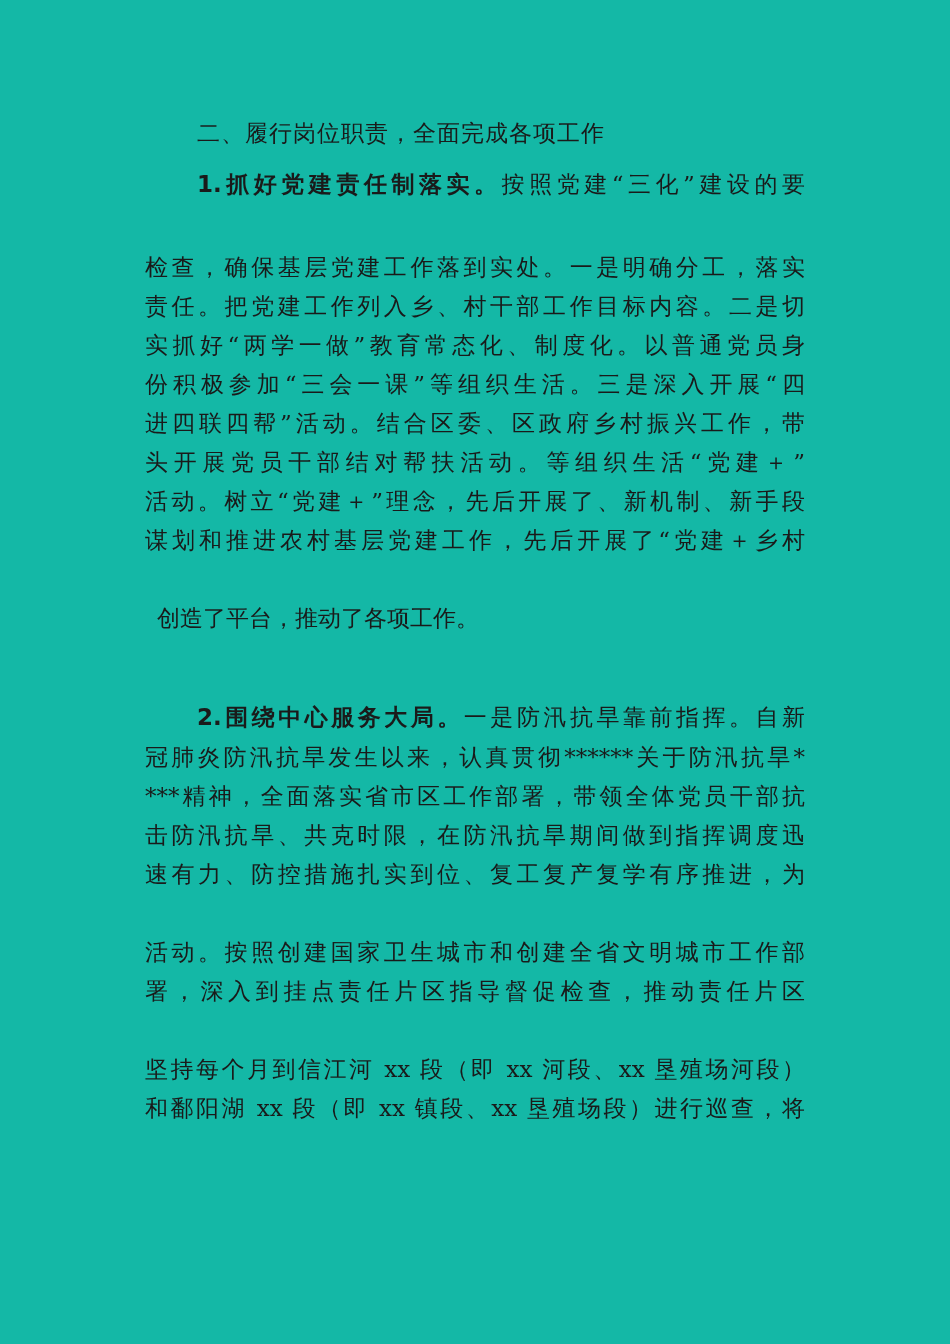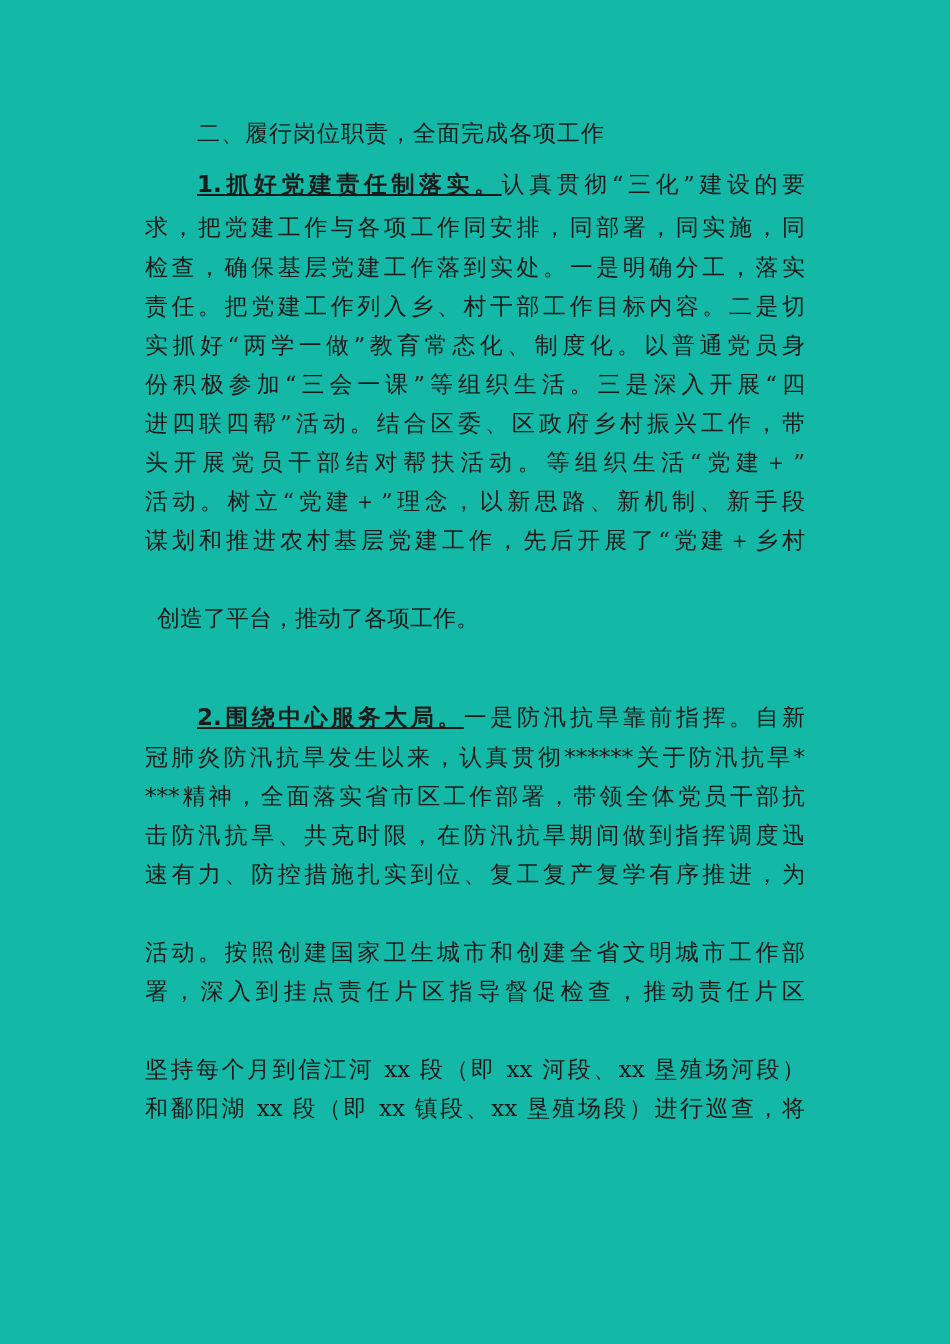--- a/index.html
+++ b/index.html
@@ -12,7 +12,7 @@
           white-space: nowrap; text-align: justify; text-align-last: justify; letter-spacing: 0; }
   .line.indent { left: 197px; width: 608px; }
   .line.last { text-align-last: left; margin-left: 12px; }
-  .bold { font-weight: bold; font-family: "DejaVu Sans", "Liberation Sans", sans-serif; text-decoration: underline; }
+  .bold { font-weight: bold; font-family: "DejaVu Sans", "Liberation Sans", sans-serif; }
 </style>
 </head>
 <body>

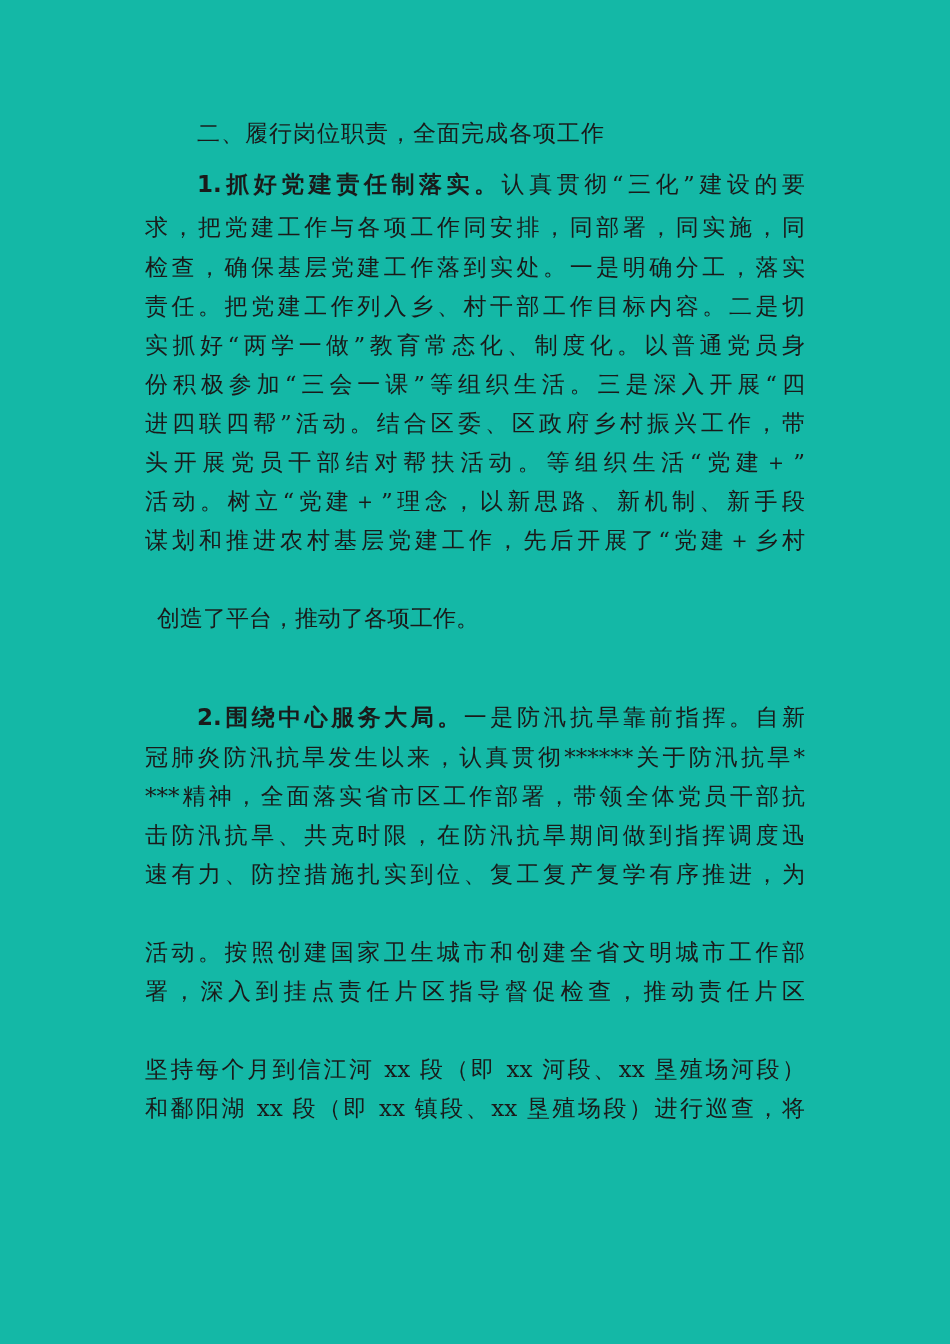--- a/index.html
+++ b/index.html
@@ -20,7 +20,7 @@
 <div class="page">
   <div class="heading">二、履行岗位职责，全面完成各项工作</div>
 
-  <div class="line indent" style="top:165px"><span class="bold">1.抓好党建责任制落实。</span><span>认真贯彻“三化”建设的要</span></div>
+  <div class="line indent" style="top:165px"><span class="bold">1.抓好党建责任制落实。</span><span>按照党建“三化”建设的要</span></div>
   <div class="line" style="top:208px">求，把党建工作与各项工作同安排，同部署，同实施，同</div>
   <div class="line" style="top:248px">检查，确保基层党建工作落到实处。一是明确分工，落实</div>
   <div class="line" style="top:287px">责任。把党建工作列入乡、村干部工作目标内容。二是切</div>

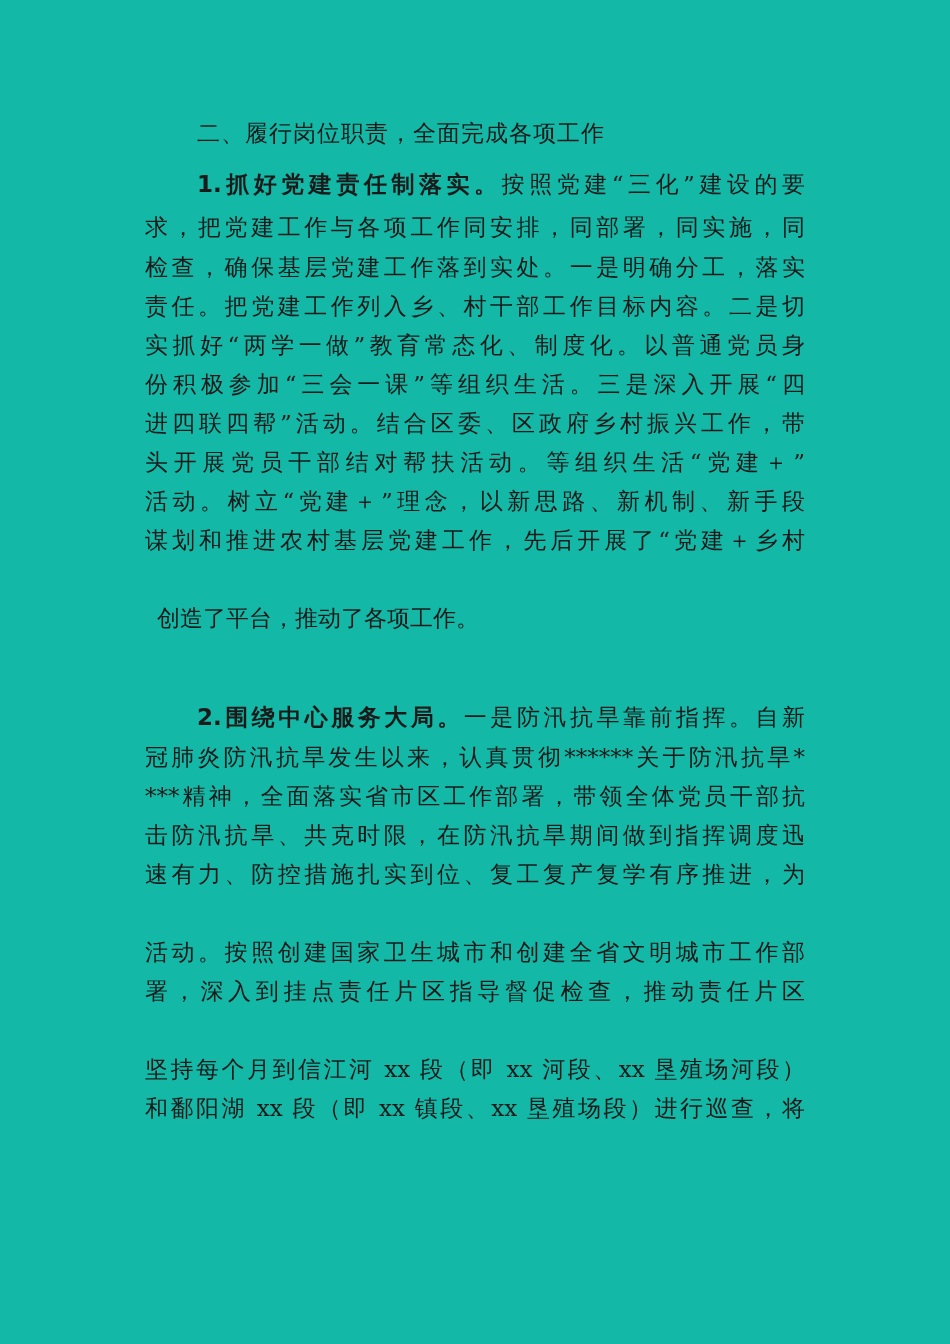--- a/index.html
+++ b/index.html
@@ -21,7 +21,6 @@
   <div class="heading">二、履行岗位职责，全面完成各项工作</div>
 
   <div class="line indent" style="top:165px"><span class="bold">1.抓好党建责任制落实。</span><span>按照党建“三化”建设的要</span></div>
-  <div class="line" style="top:208px">求，把党建工作与各项工作同安排，同部署，同实施，同</div>
   <div class="line" style="top:248px">检查，确保基层党建工作落到实处。一是明确分工，落实</div>
   <div class="line" style="top:287px">责任。把党建工作列入乡、村干部工作目标内容。二是切</div>
   <div class="line" style="top:326px">实抓好“两学一做”教育常态化、制度化。以普通党员身</div>

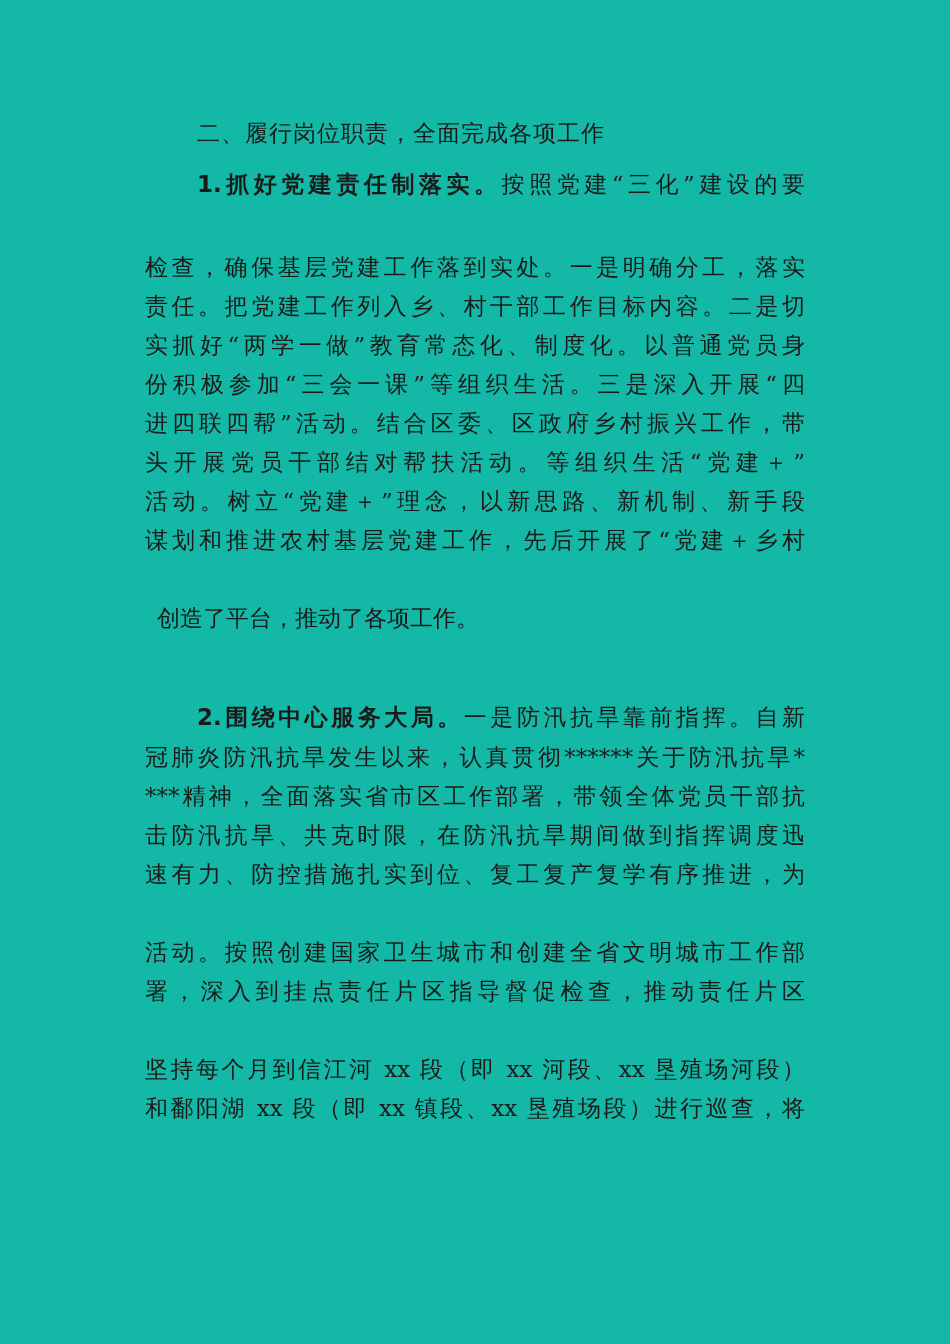--- a/index.html
+++ b/index.html
@@ -27,7 +27,7 @@
   <div class="line" style="top:365px">份积极参加“三会一课”等组织生活。三是深入开展“四</div>
   <div class="line" style="top:404px">进四联四帮”活动。结合区委、区政府乡村振兴工作，带</div>
   <div class="line" style="top:443px">头开展党员干部结对帮扶活动。等组织生活“党建＋”</div>
-  <div class="line" style="top:482px">活动。树立“党建＋”理念，以新思路、新机制、新手段</div>
+  <div class="line" style="top:482px">活动。树立“党建＋”理念，先后开展了、新机制、新手段</div>
   <div class="line" style="top:521px">谋划和推进农村基层党建工作，先后开展了“党建＋乡村</div>
   <div class="line last" style="top:599px">创造了平台，推动了各项工作。</div>
 

